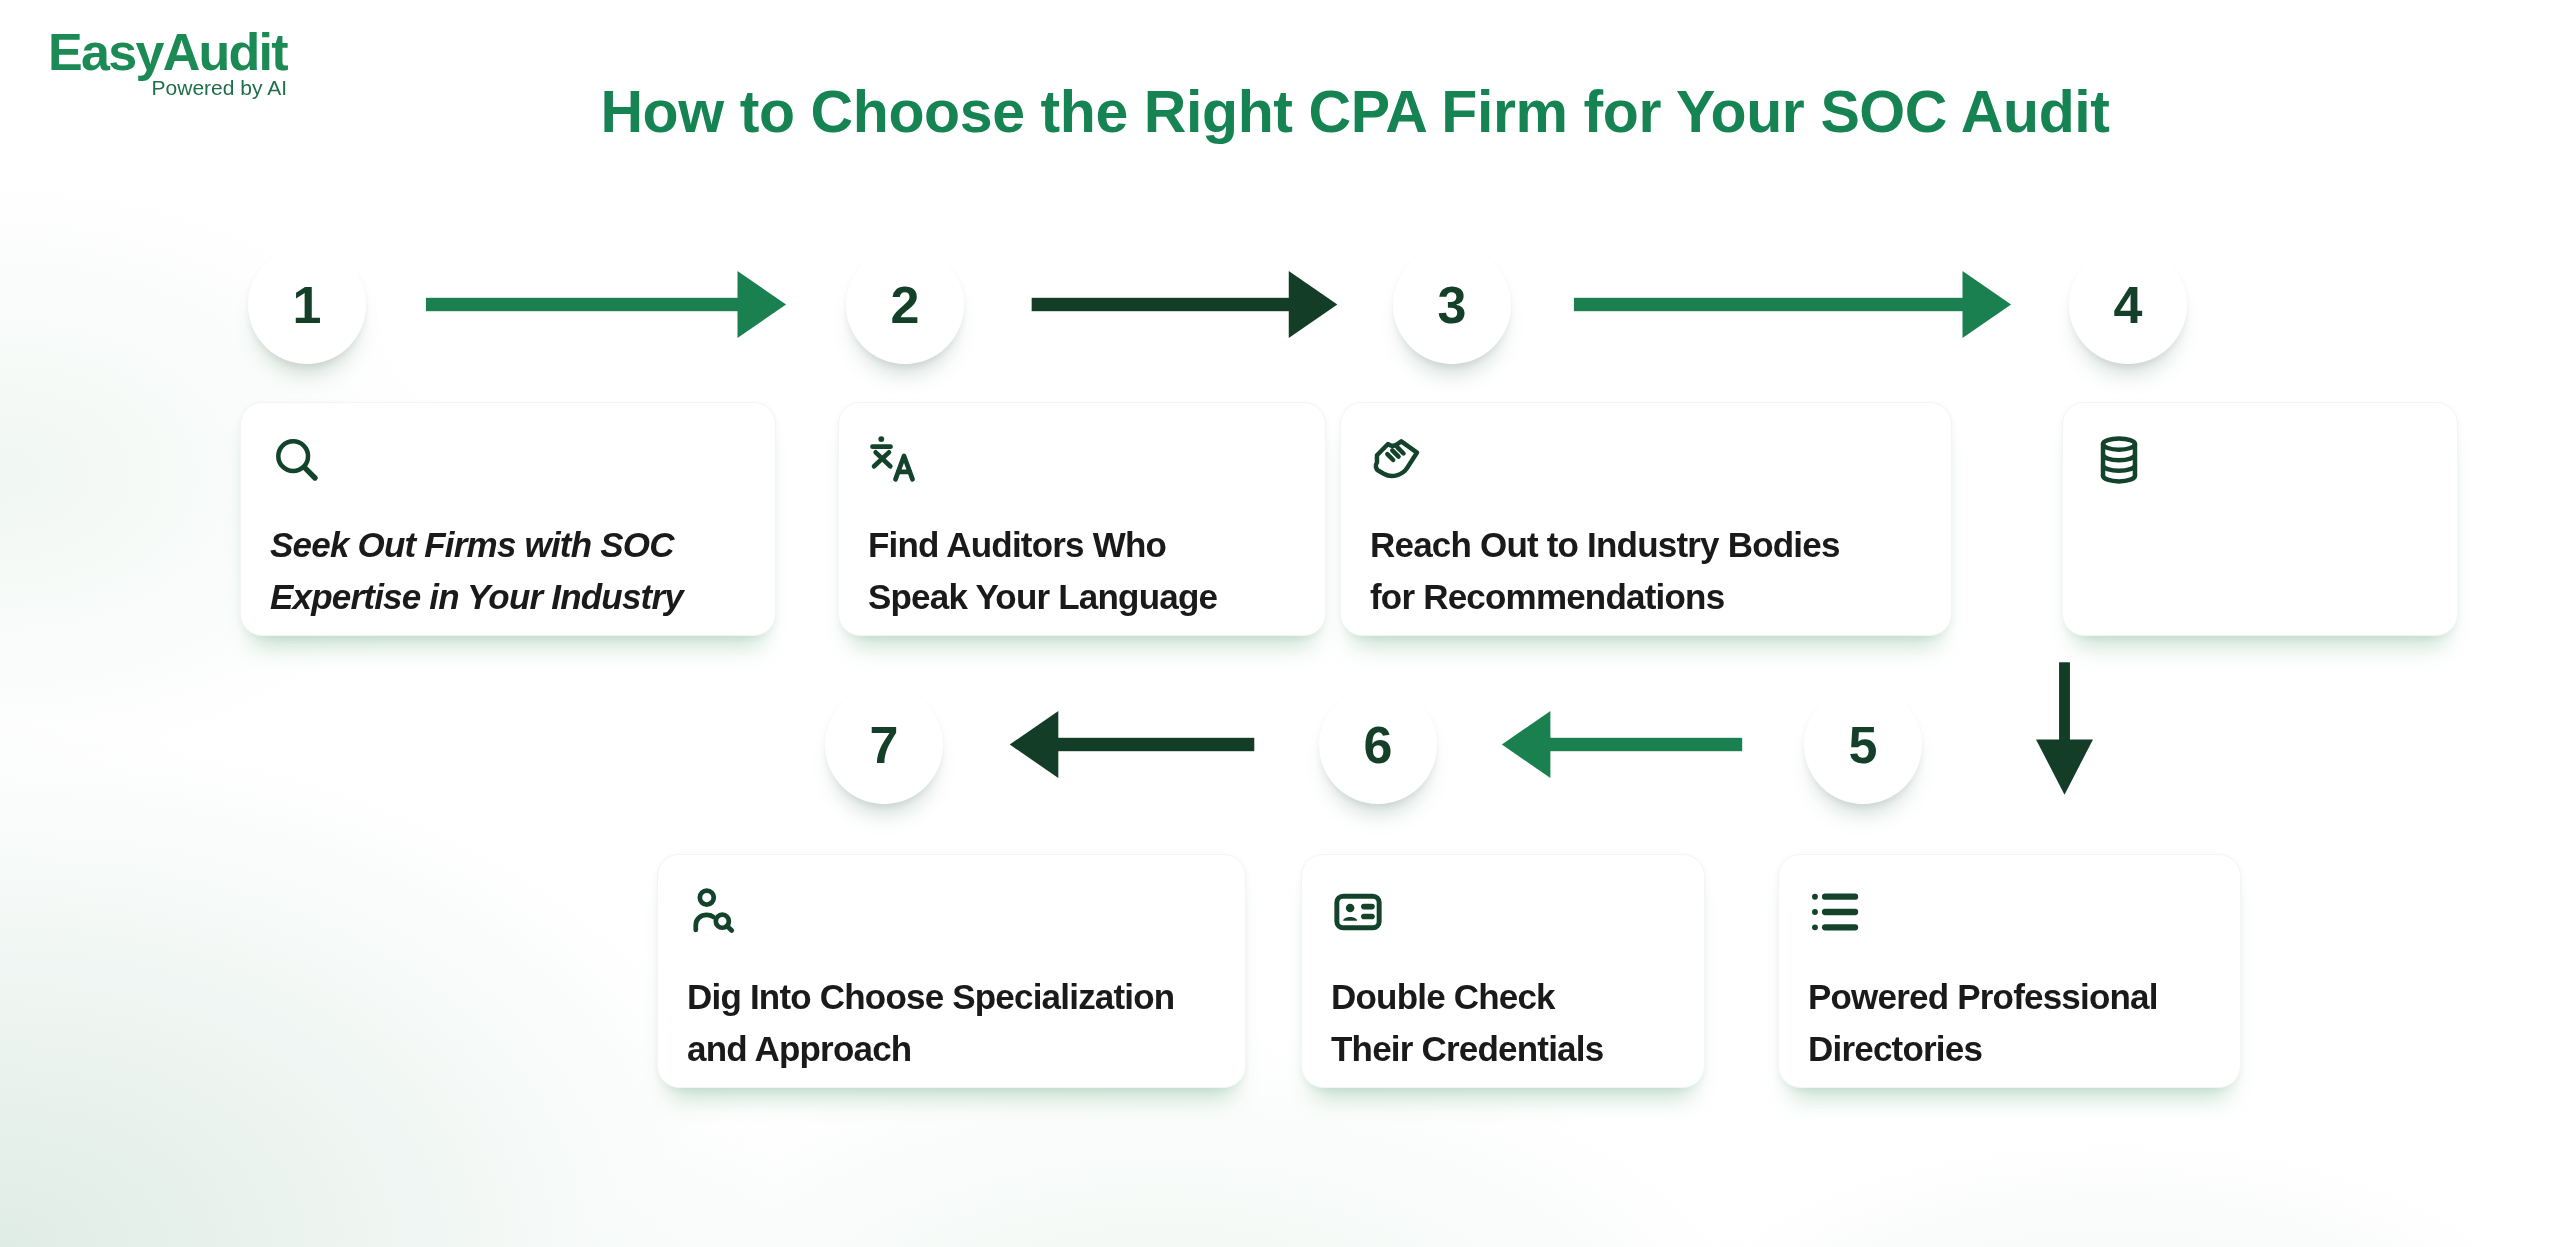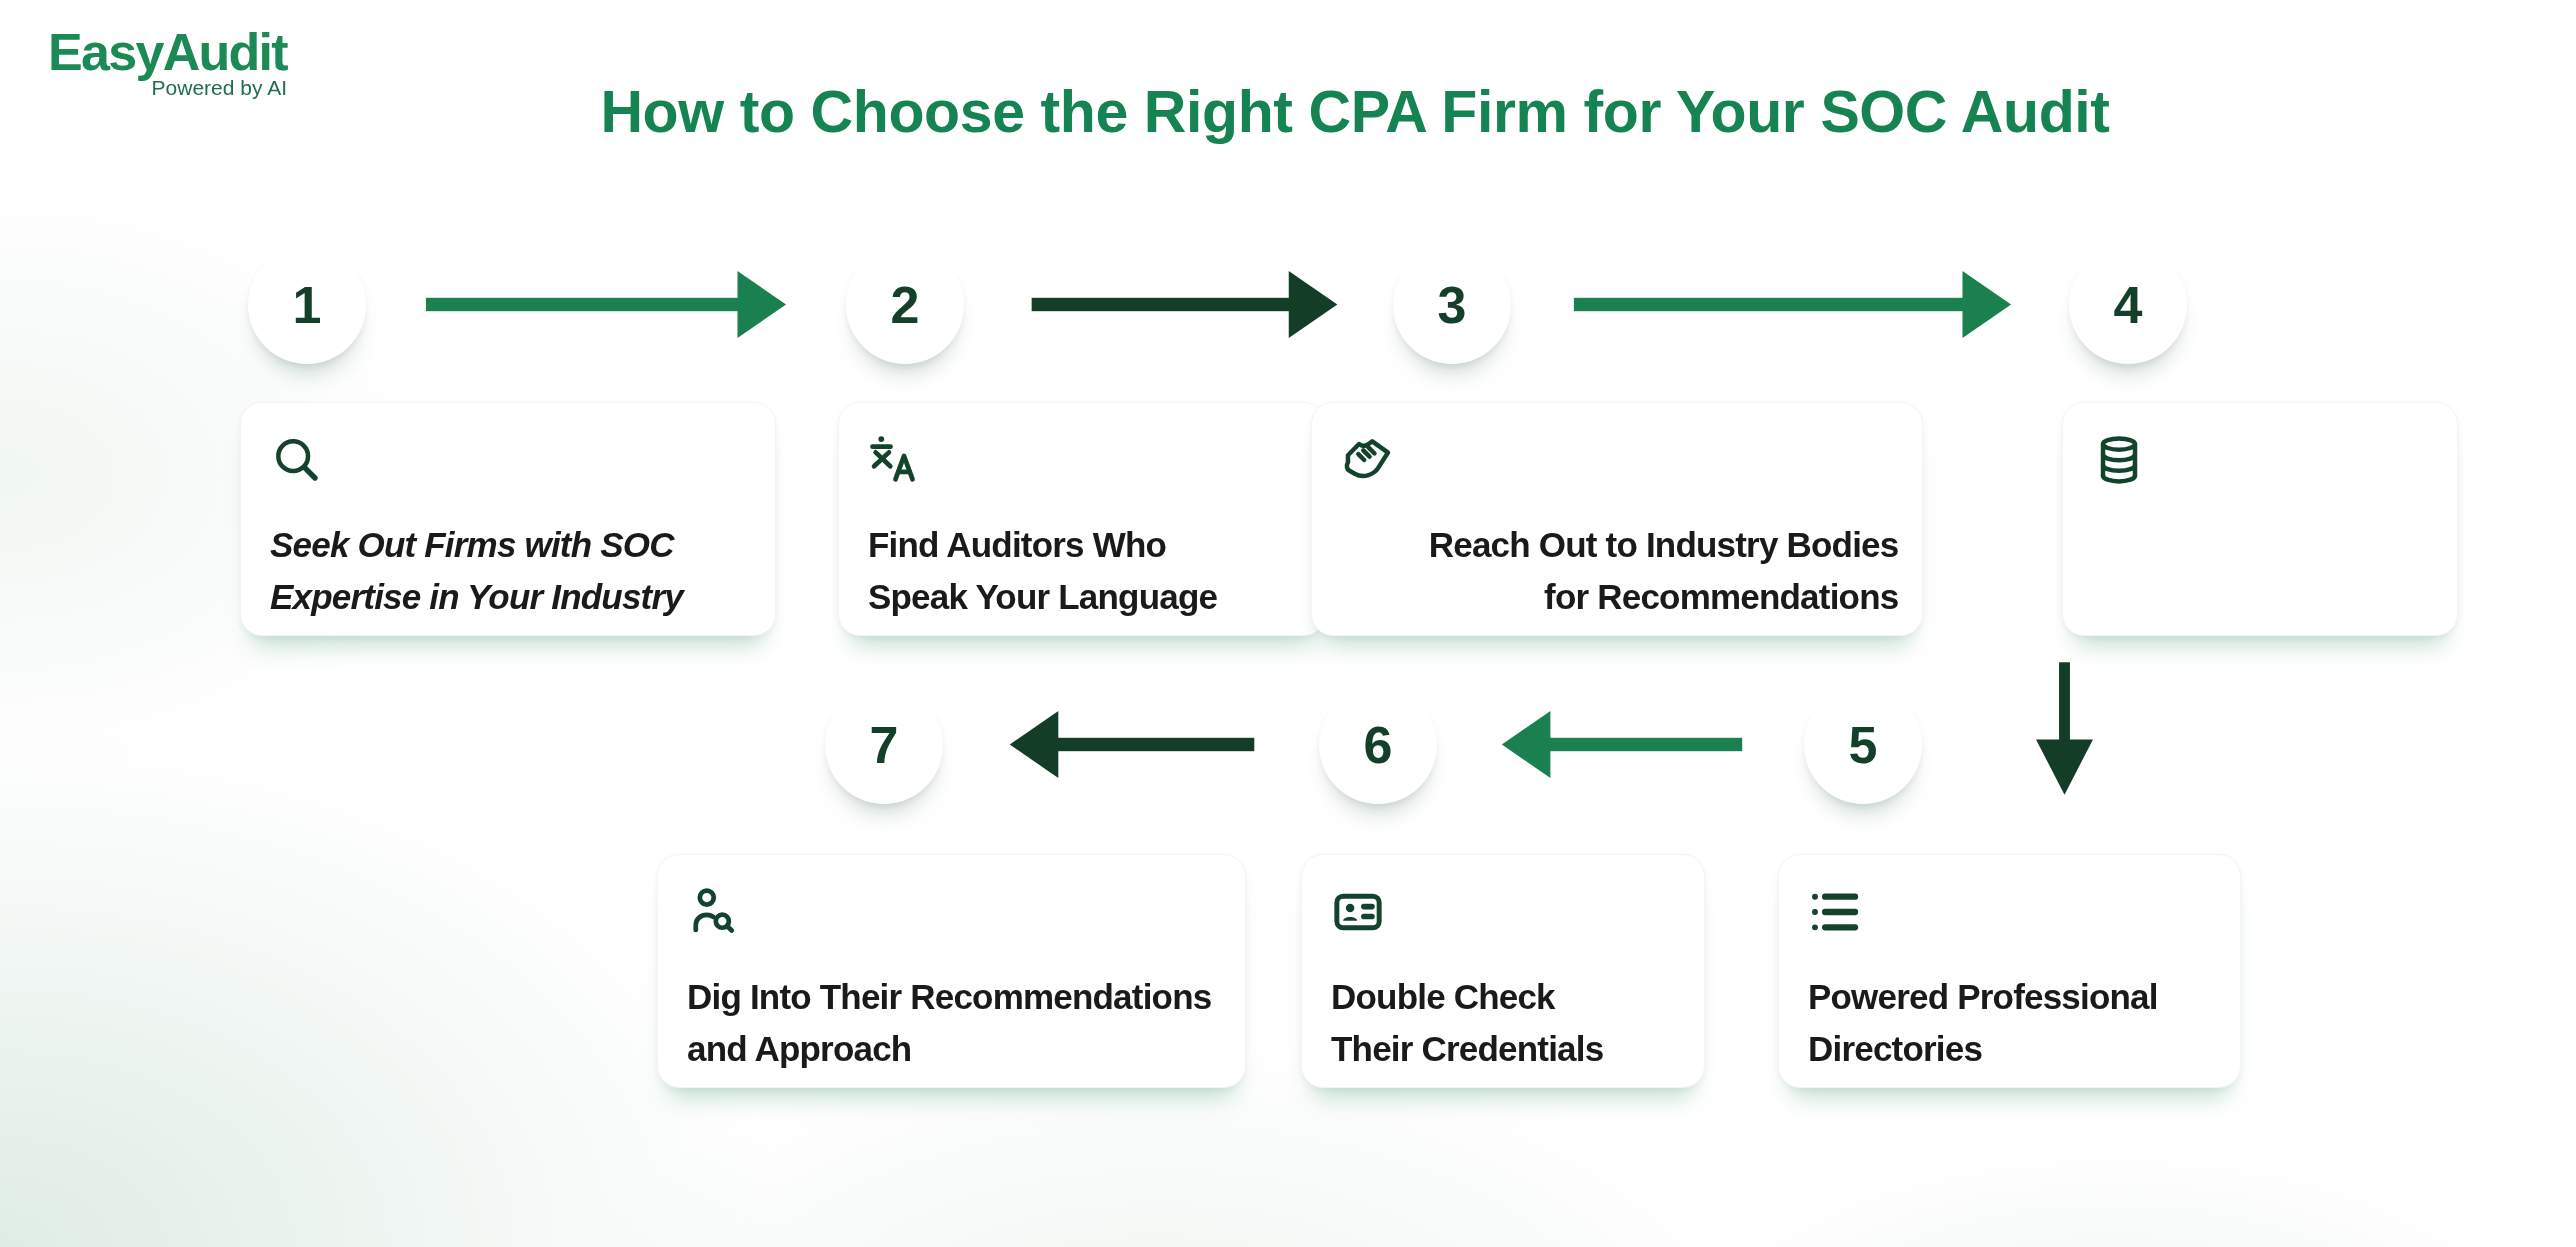--- a/index.html
+++ b/index.html
@@ -151,7 +151,7 @@
     </div>
   </div>
 
-  <div class="card" style="left:1311px;top:402px;width:612px;text-align:right;">
+  <div class="card" style="left:1340px;top:402px;width:612px;">
     <span class="icon">
       <svg viewBox="0 0 24 24" stroke-width="2">
         <path d="M3.1 9.9 L8 4.9 C9.1 5.8 10.7 5.9 11.9 5.1 L13.9 3.7 L20.9 8.7 L16.6 15.4 C14.4 18.9 9.7 20.1 6.1 18.1 L3.8 16.8 C2.5 16 2.2 14.3 3.1 13.1 Z"></path>

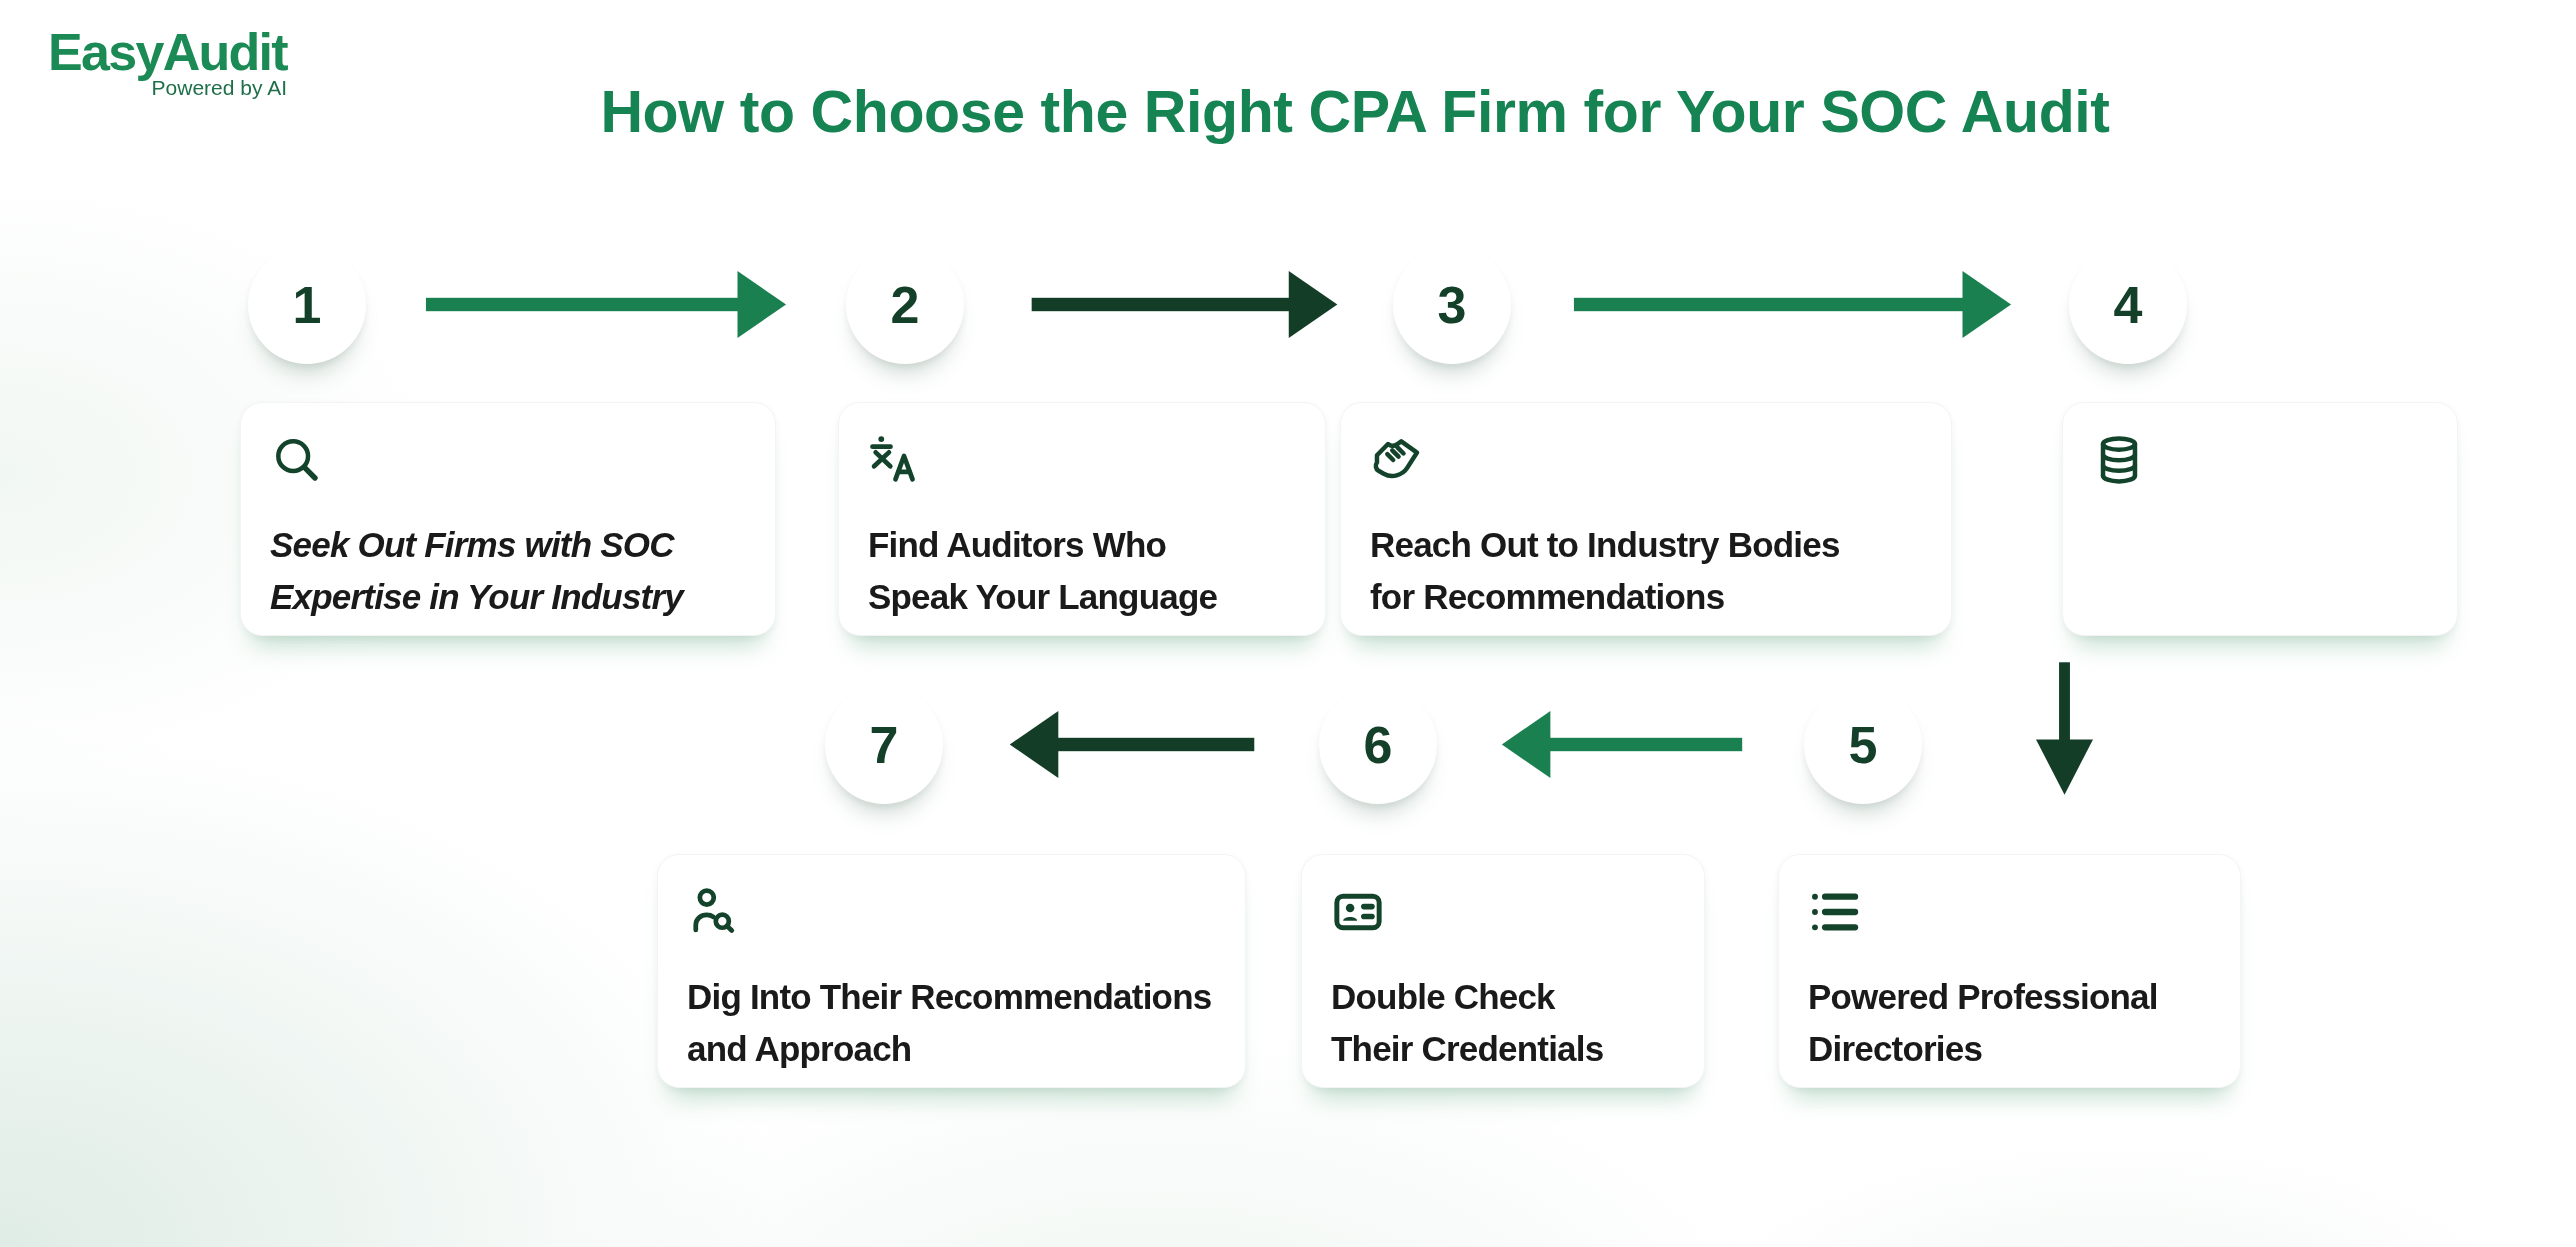--- a/index.html
+++ b/index.html
@@ -189,7 +189,7 @@
       </svg>
     </span>
     <div class="card-text">
-      <div>Dig Into Their Recommendations</div>
+      <div>Dig Into Choose Specialization</div>
       <div>and Approach</div>
     </div>
   </div>

